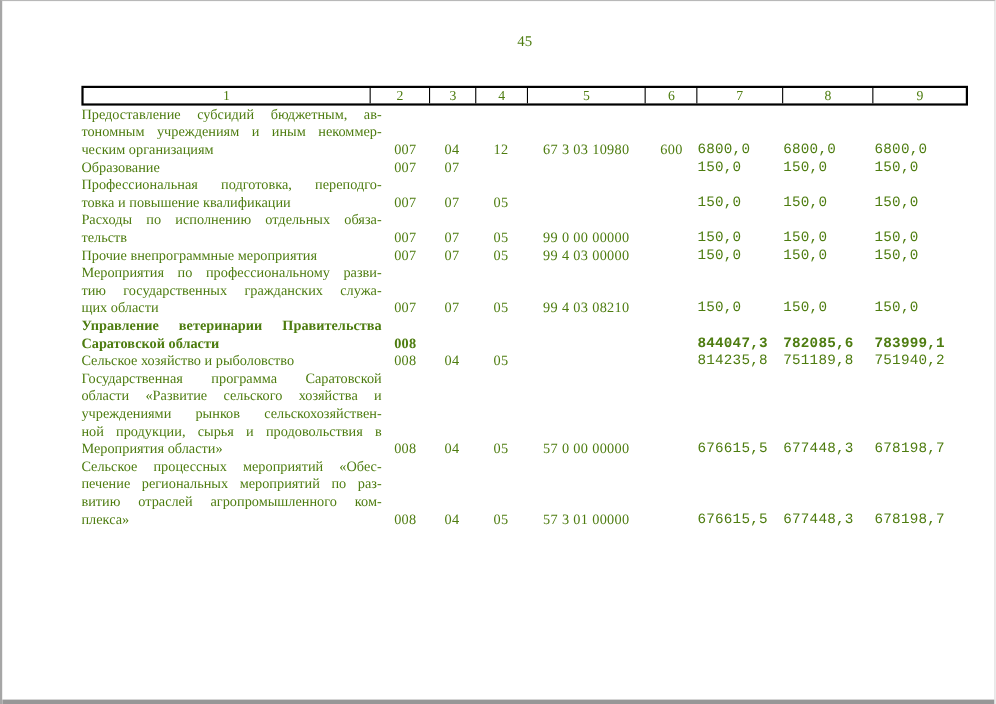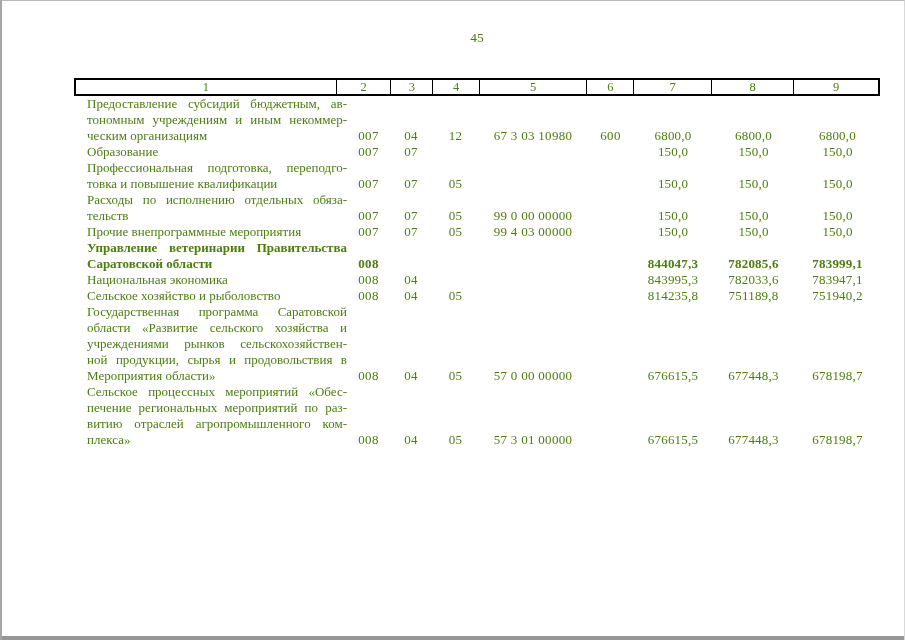--- a/index.html
+++ b/index.html
@@ -32,7 +32,7 @@
     overflow:hidden;
   }
   td.c1 { padding-left:12px; }
-  .ln { height:16px; overflow:hidden; text-align:left;margin-left:13px; }
+  .ln { height:16px; overflow:hidden; text-align:left; }
   .ln.j { text-align:justify; text-align-last:justify; }
   td.mid { text-align:center; letter-spacing:0.3px; }
   td.num { text-align:center; padding-right:4px; letter-spacing:0.2px; }

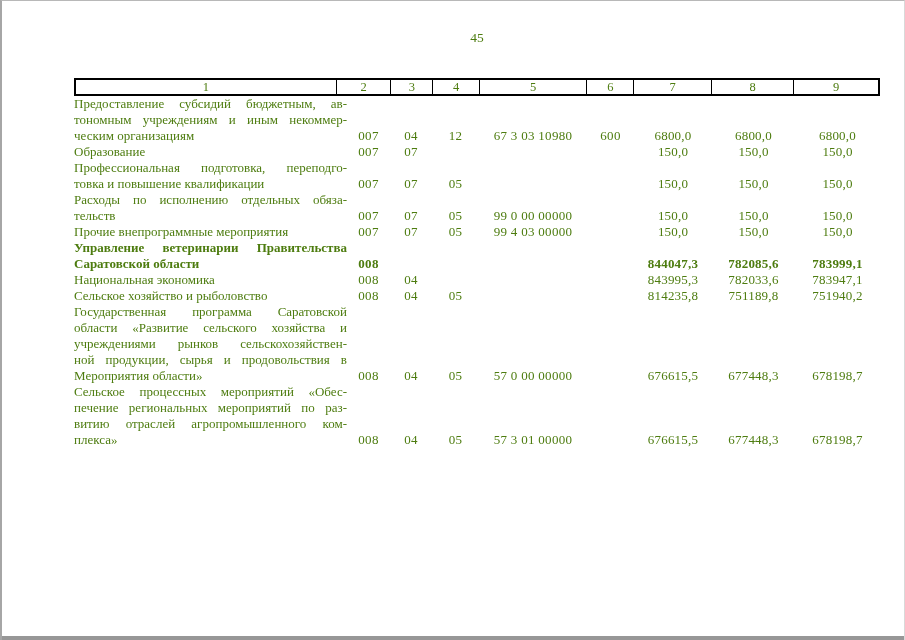--- a/index.html
+++ b/index.html
@@ -35,7 +35,7 @@
   .ln { height:16px; overflow:hidden; text-align:left; }
   .ln.j { text-align:justify; text-align-last:justify; }
   td.mid { text-align:center; letter-spacing:0.3px; }
-  td.num { text-align:center; padding-right:4px; letter-spacing:0.2px; }
+  td.num { text-align:left; padding-right:4px; letter-spacing:0.2px;font-family:Liberation Mono, monospace; }
   tr.bold { font-weight:bold; }
   .bottom-bar {
     position:absolute; left:0; bottom:0; width:100%; height:4px; background:#979797;

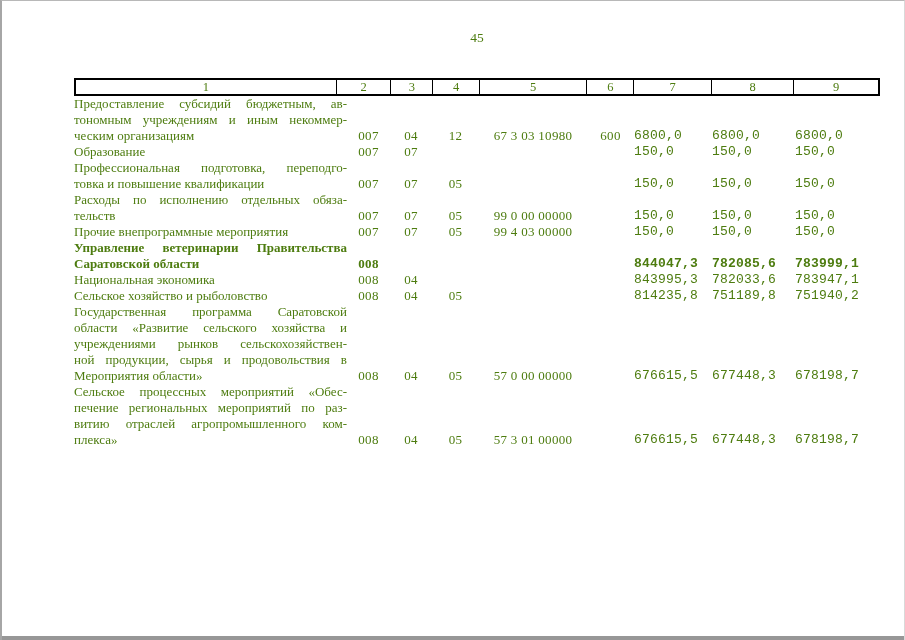--- a/index.html
+++ b/index.html
@@ -141,6 +141,21 @@
             <td class="num">150,0</td>
             <td class="num">150,0</td>
           </tr>
+          <tr>
+            <td class="c1">
+              <div class="ln j">Мероприятия по профессиональному разви-</div>
+              <div class="ln j">тию государственных гражданских служа-</div>
+              <div class="ln">щих области</div>
+            </td>
+            <td class="mid">007</td>
+            <td class="mid">07</td>
+            <td class="mid">05</td>
+            <td class="mid">99 4 03 08210</td>
+            <td class="mid"></td>
+            <td class="num">150,0</td>
+            <td class="num">150,0</td>
+            <td class="num">150,0</td>
+          </tr>
           <tr class="bold">
             <td class="c1">
               <div class="ln j">Управление ветеринарии Правительства</div>

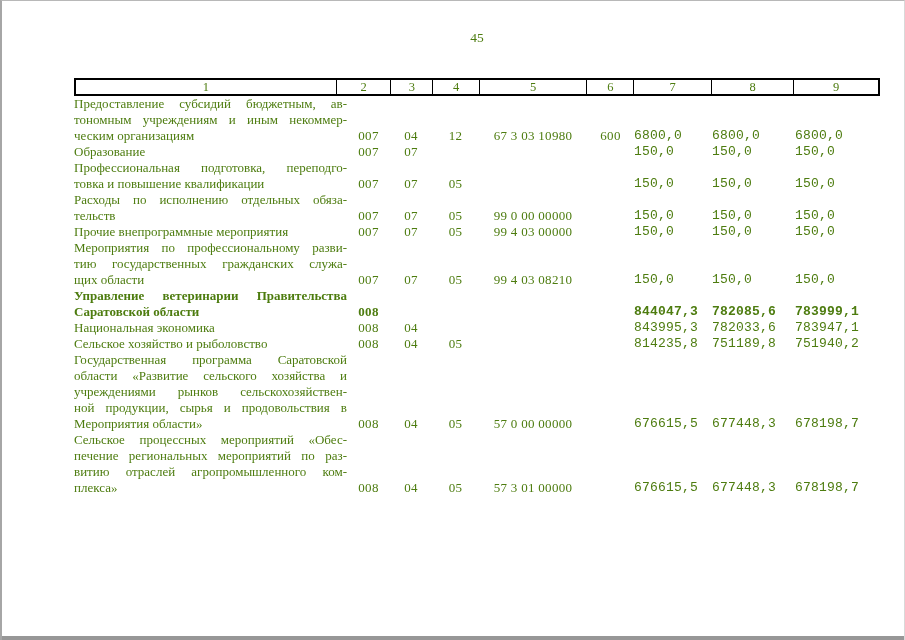--- a/index.html
+++ b/index.html
@@ -172,19 +172,6 @@
           </tr>
           <tr>
             <td class="c1">
-              <div class="ln">Национальная экономика</div>
-            </td>
-            <td class="mid">008</td>
-            <td class="mid">04</td>
-            <td class="mid"></td>
-            <td class="mid"></td>
-            <td class="mid"></td>
-            <td class="num">843995,3</td>
-            <td class="num">782033,6</td>
-            <td class="num">783947,1</td>
-          </tr>
-          <tr>
-            <td class="c1">
               <div class="ln">Сельское хозяйство и рыболовство</div>
             </td>
             <td class="mid">008</td>

